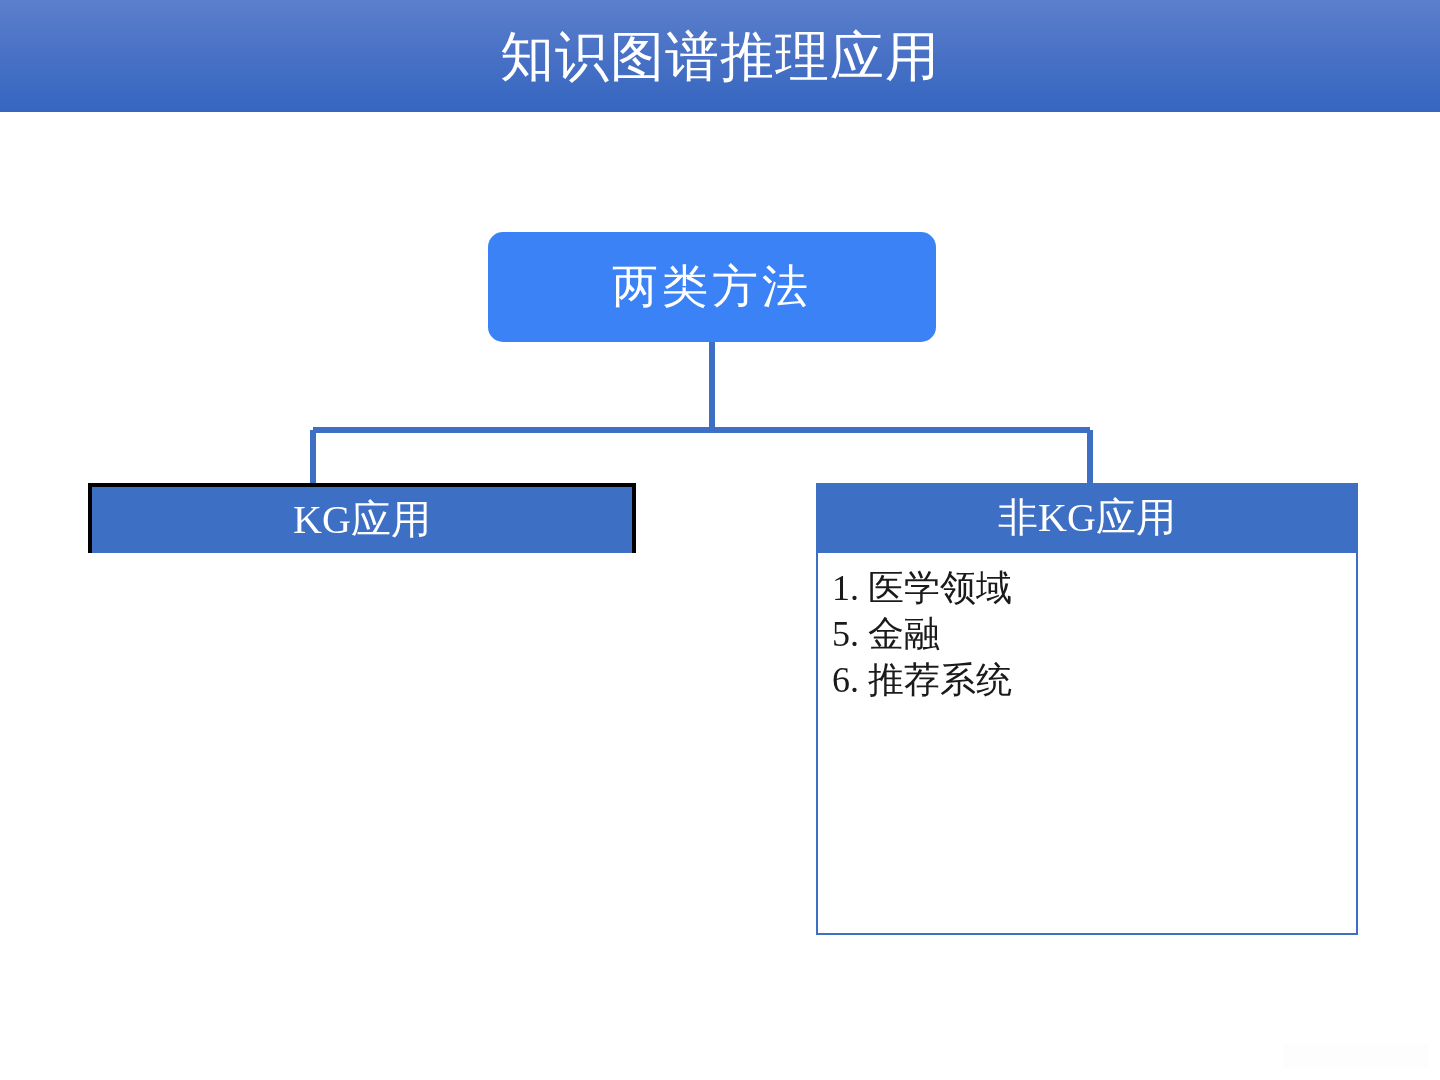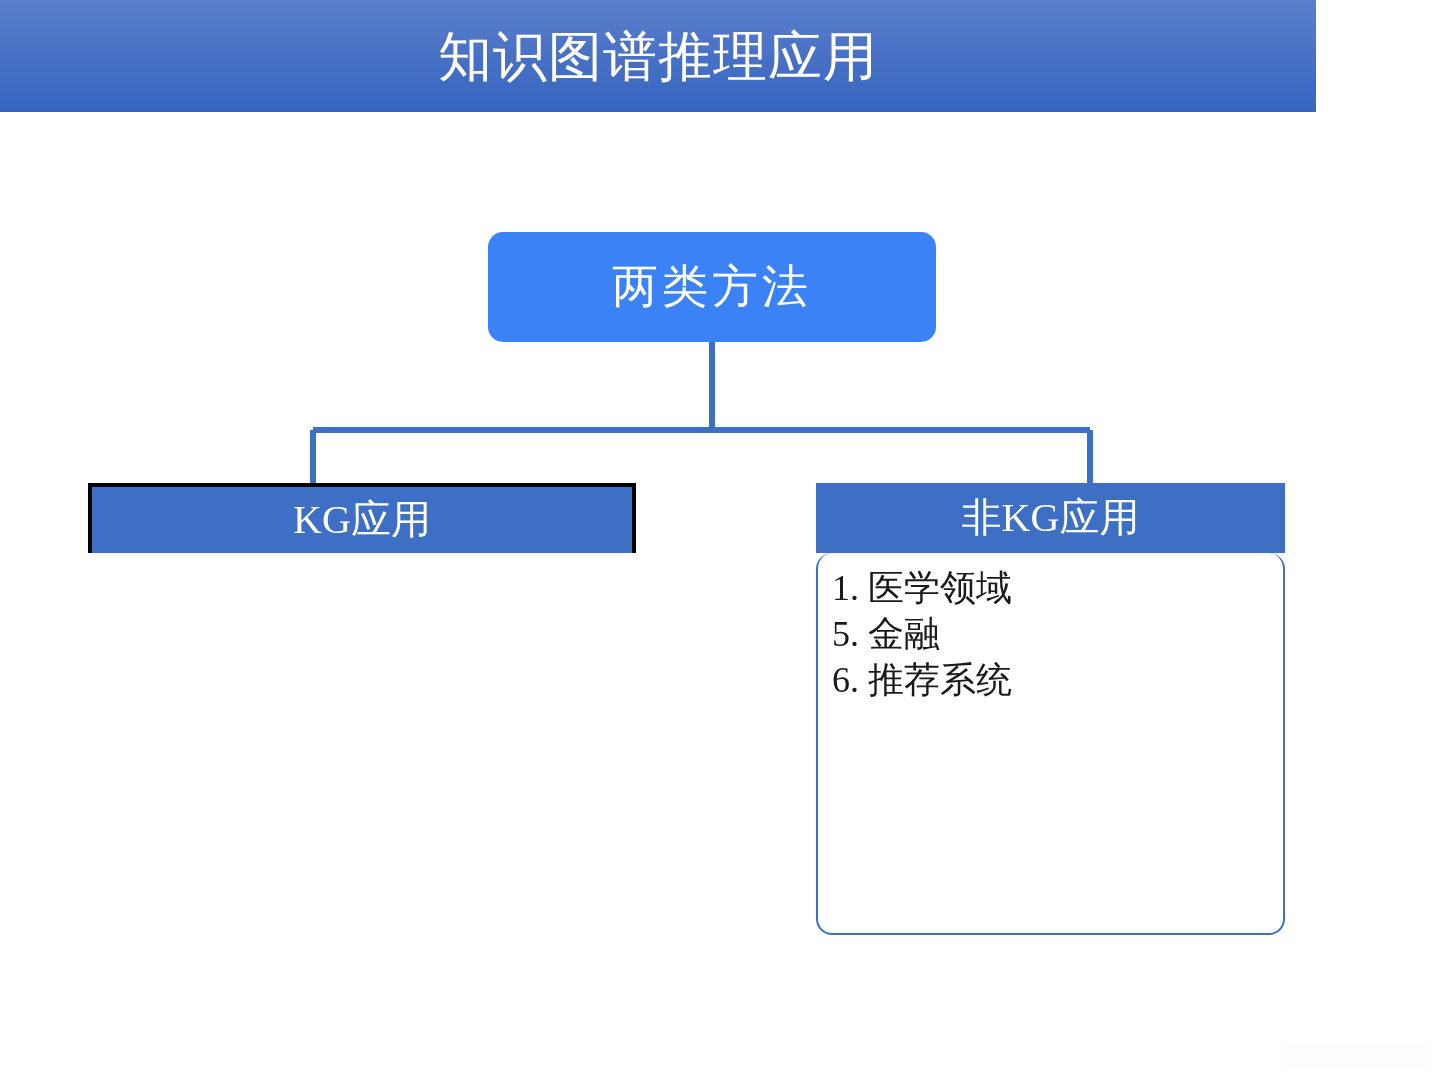--- a/index.html
+++ b/index.html
@@ -20,7 +20,7 @@
     position: absolute;
     left: 0;
     top: 0;
-    width: 1316px;
+    width: 1440px;
     height: 112px;
     background: linear-gradient(to bottom, #5b7fcb 0%, #4a72c6 45%, #3566c0 100%);
     display: flex;

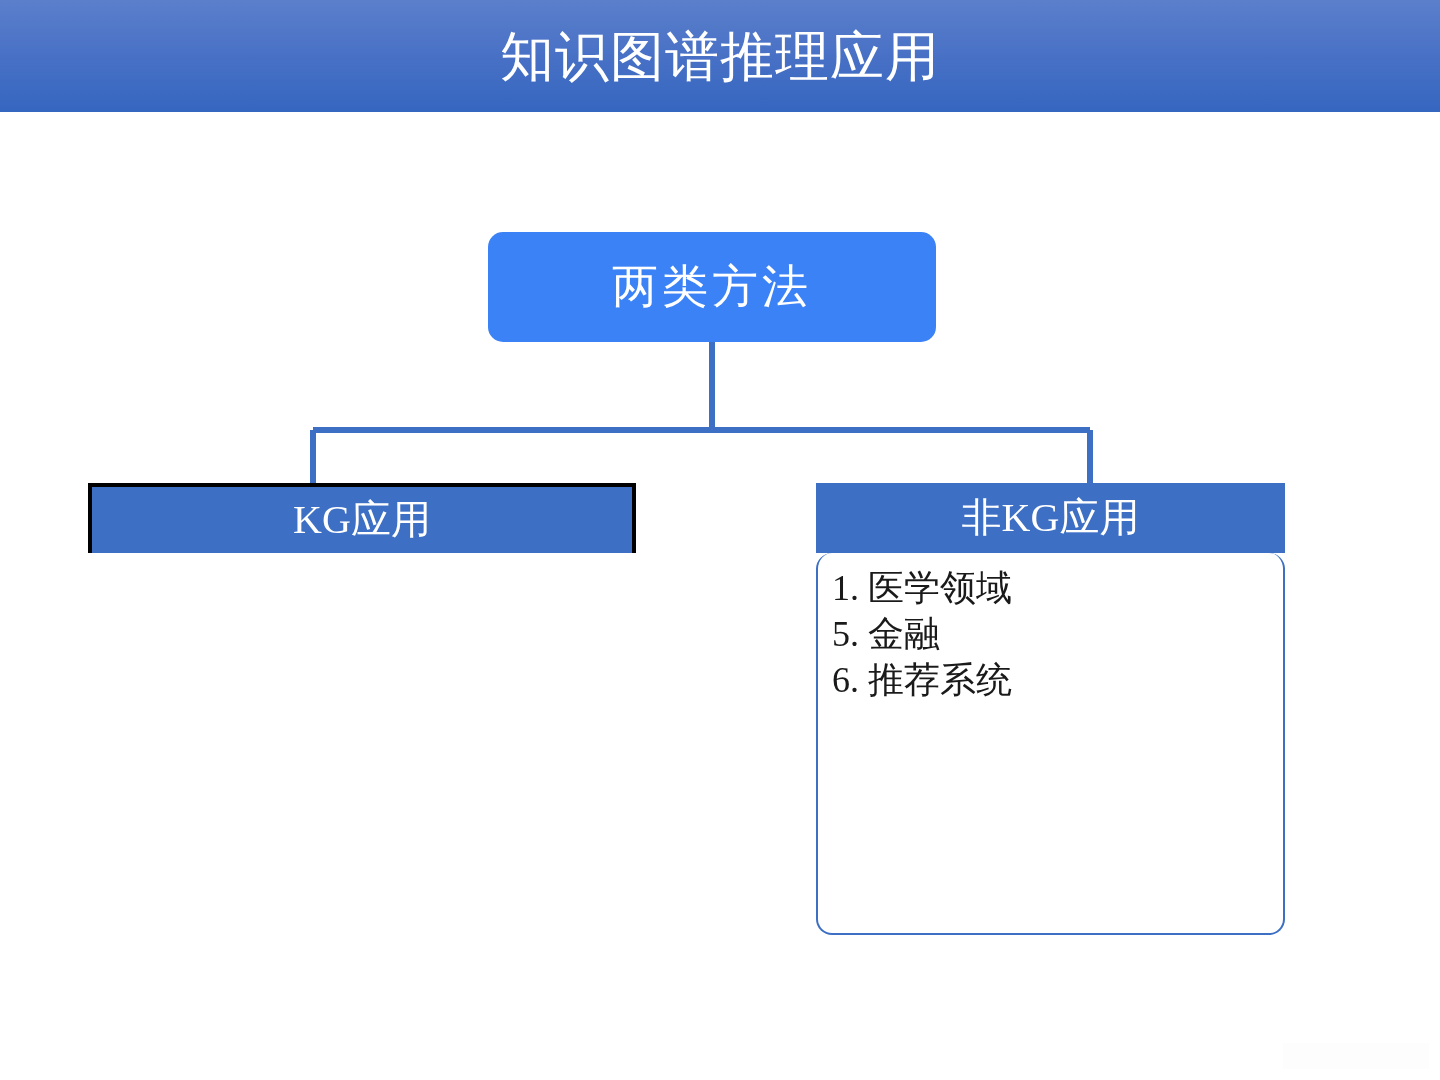--- a/index.html
+++ b/index.html
@@ -140,7 +140,7 @@
   .card-right {
     left: 816px;
     top: 371px;
-    width: 469px;
+    width: 542px;
   }
   .card-right .card-header {
     height: 70px;

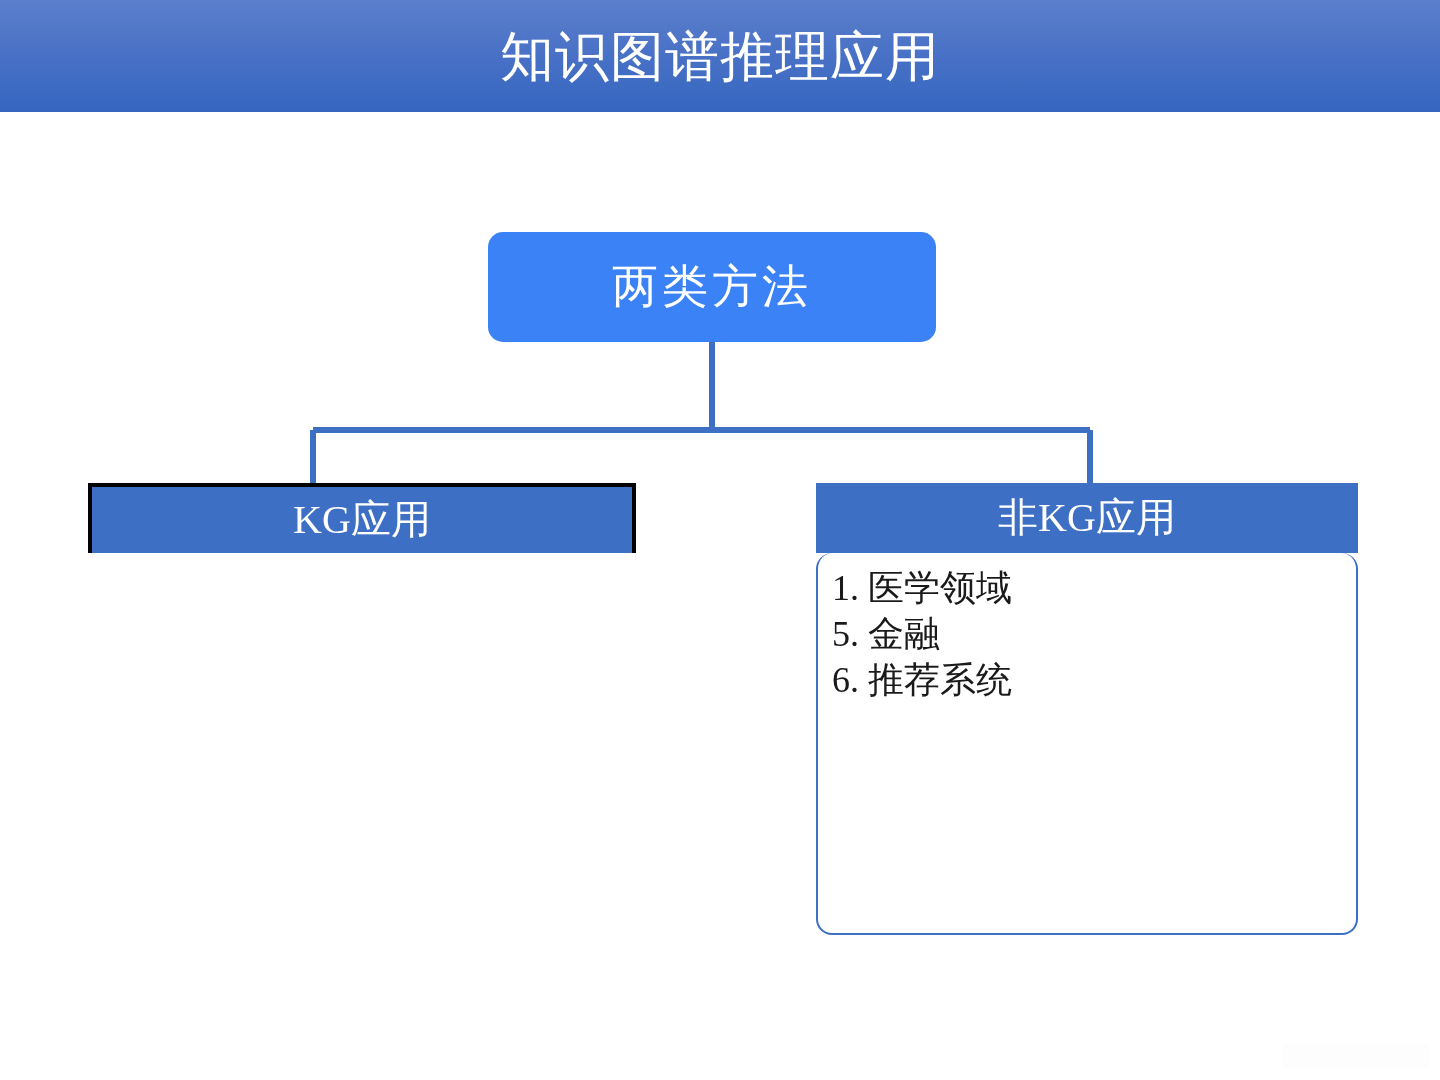--- a/index.html
+++ b/index.html
@@ -147,7 +147,6 @@
   }
   .card-right .card-body {
     height: 382px;
-    border-radius: 16px;
   }
 
   

